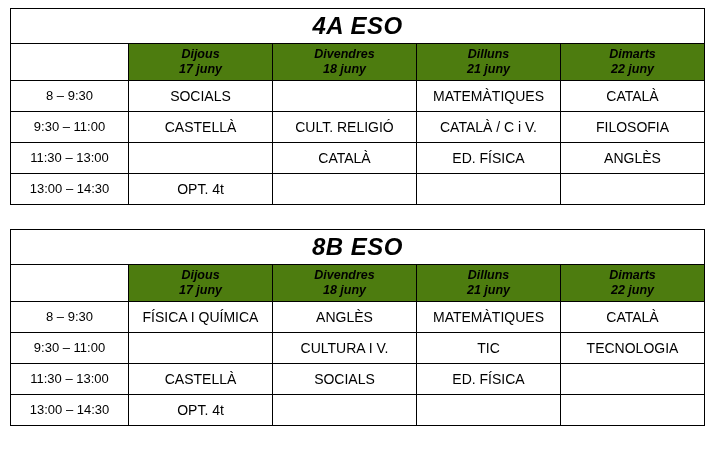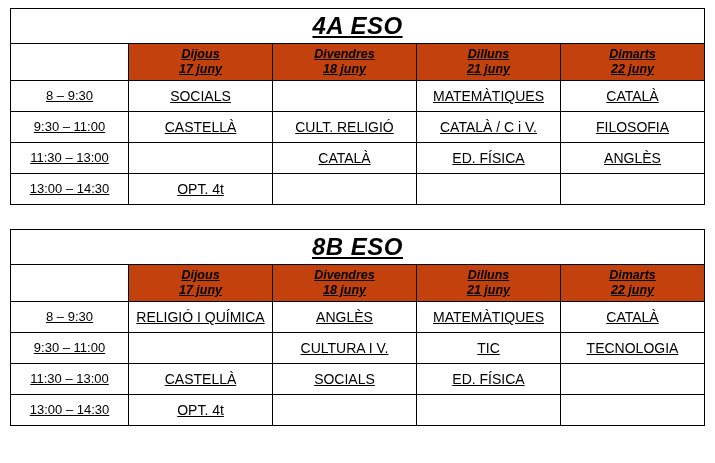--- a/index.html
+++ b/index.html
@@ -18,7 +18,6 @@
     padding: 8px 10px 0 10px;
     box-sizing: border-box;
     width: 715px;
-    text-decoration: underline;
   }
   table.sched {
     border-collapse: collapse;

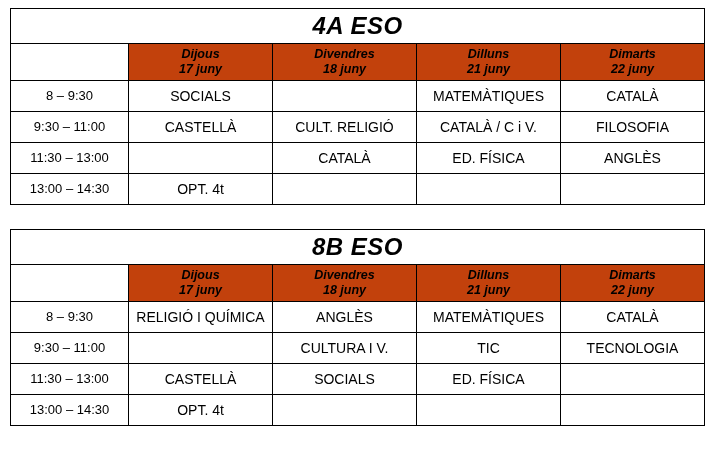--- a/index.html
+++ b/index.html
@@ -40,7 +40,7 @@
     letter-spacing: 0.5px;
   }
   .hdr-cell {
-    background: #c2410c;
+    background: #4d7c0f;
     text-align: center;
     font-size: 12.5px;
     font-style: italic;

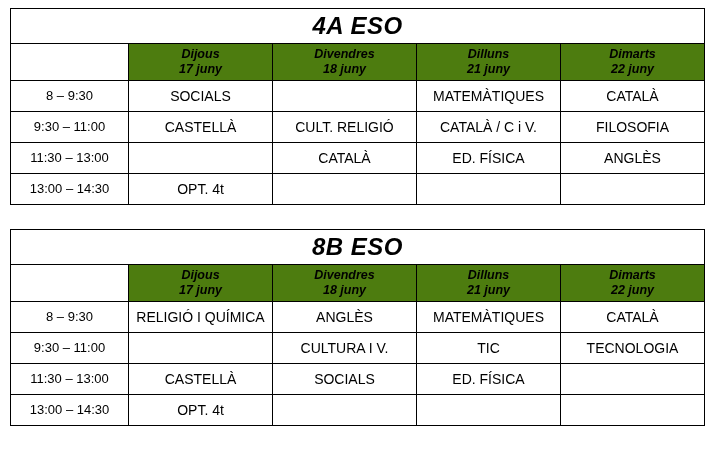--- a/index.html
+++ b/index.html
@@ -178,7 +178,7 @@
       </tr>
       <tr>
         <td class="time-cell">8 – 9:30</td>
-        <td class="subject-cell">RELIGIÓ I QUÍMICA</td>
+        <td class="subject-cell">FÍSICA I QUÍMICA</td>
         <td class="subject-cell">ANGLÈS</td>
         <td class="subject-cell">MATEMÀTIQUES</td>
         <td class="subject-cell">CATALÀ</td>

